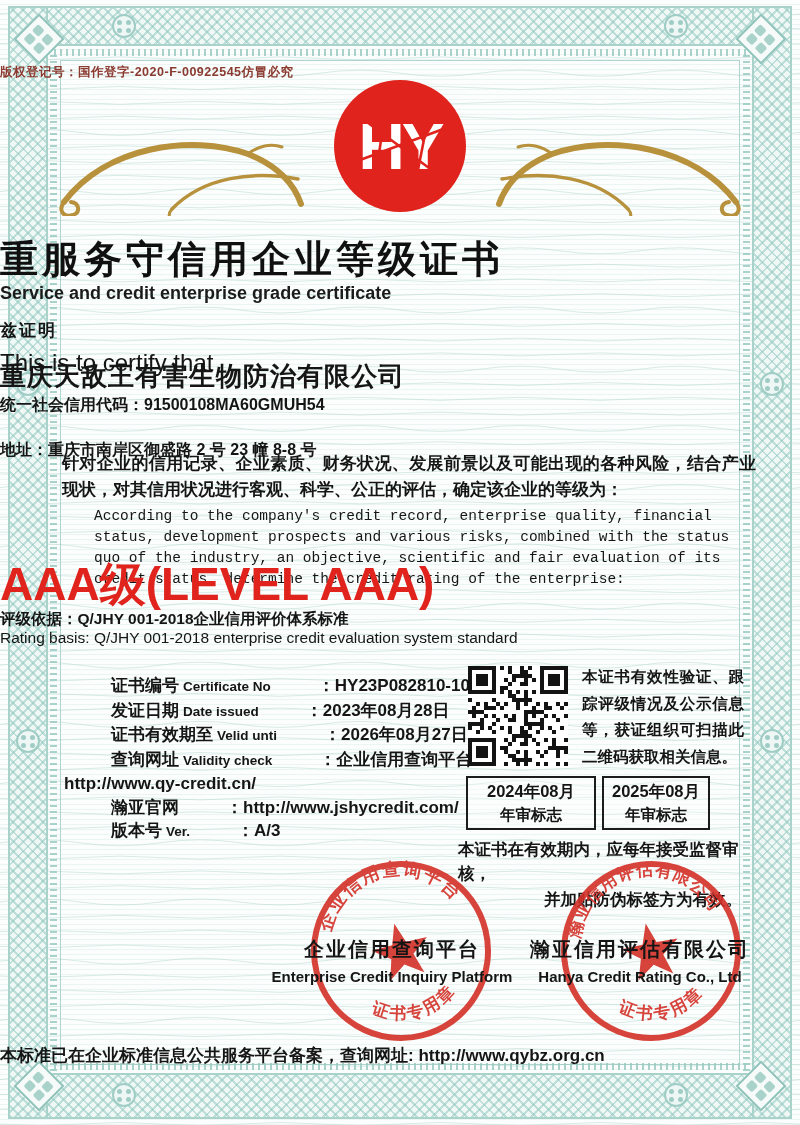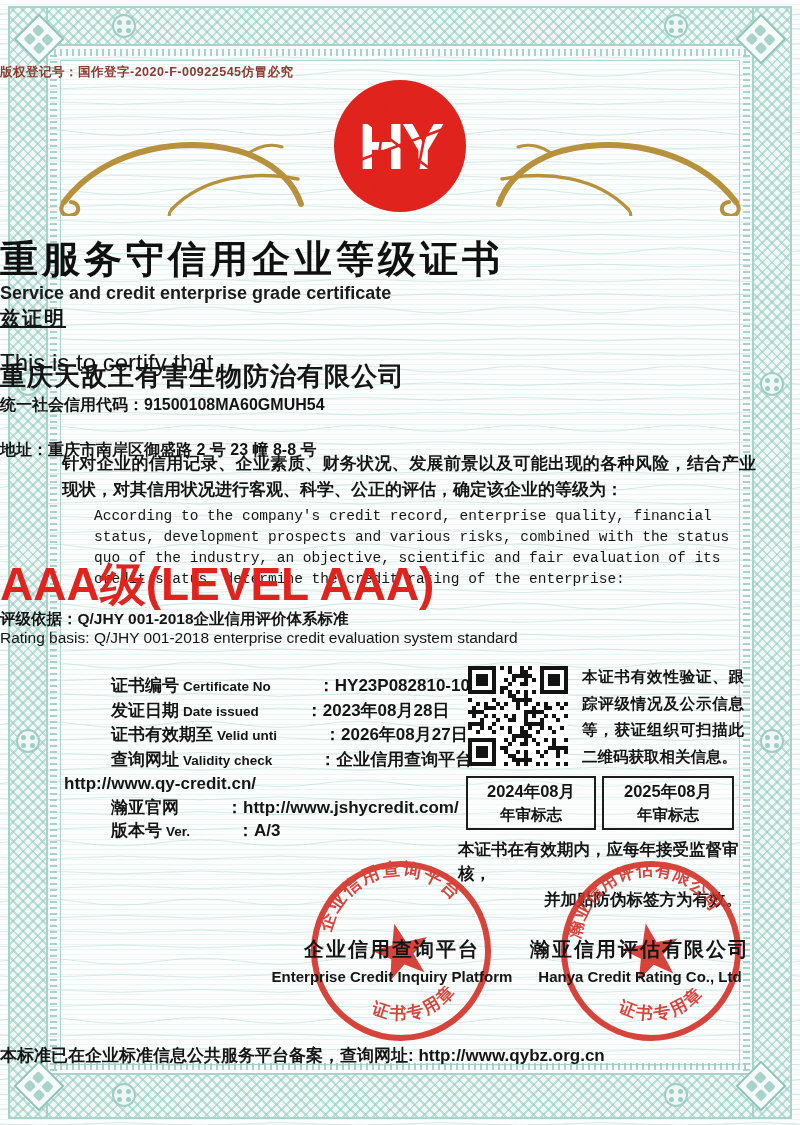--- a/index.html
+++ b/index.html
@@ -53,7 +53,7 @@
   .flourish.fl{left:54px;} .flourish.fr{left:494px;transform:scaleX(-1);}
   .title-zh{top:234px;font-size:38px;font-weight:800;letter-spacing:4px;color:#101010;}
   .title-en{top:283px;font-size:18px;font-weight:600;color:#1b1b1b;}
-  .certify-zh{top:305px;font-size:20px;font-weight:bold;letter-spacing:2px;text-decoration:underline;}
+  .certify-zh{top:319px;font-size:17px;font-weight:bold;letter-spacing:2px;}
   .certify-en{top:349px;font-size:24px;font-weight:500;}
   .company{top:359px;font-size:26px;font-weight:800;letter-spacing:1px;}
   .codeline{top:395px;font-size:16px;font-weight:bold;}

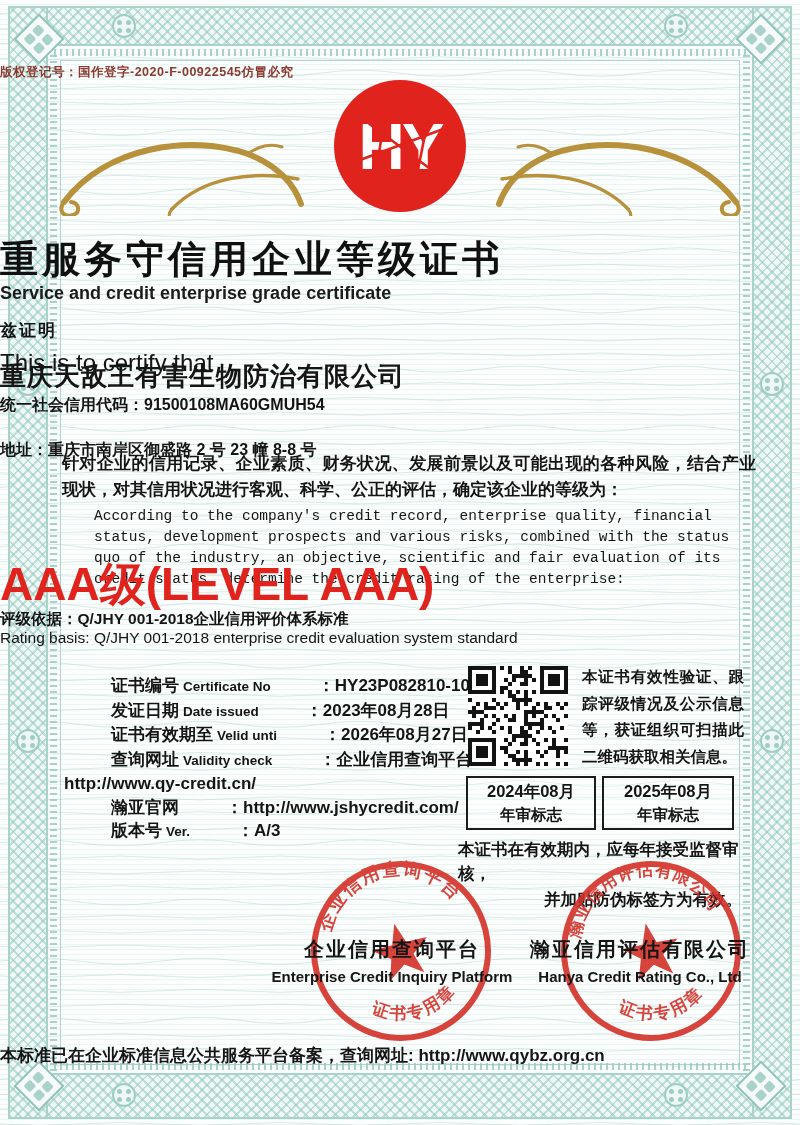--- a/index.html
+++ b/index.html
@@ -74,7 +74,7 @@
   .annualbox{top:776px;height:54px;border:2px solid #1c1c1c;display:flex;flex-direction:column;
     justify-content:center;text-align:center;font-weight:bold;background:rgba(252,254,253,.35);}
   .annualbox .l1{font-size:16.5px;} .annualbox .l2{font-size:15.5px;margin-top:2px;}
-  .ab0{left:466px;width:130px;} .ab1{left:602px;width:132px;}
+  .ab0{left:466px;width:130px;} .ab1{left:602px;width:108px;}
   .supnote{left:458px;top:838px;width:284px;font-size:16.5px;font-weight:bold;line-height:1.45;}
   .supnote .l2{text-align:right;margin-top:2px;}
   .seal{position:absolute;width:190px;height:190px;z-index:4;opacity:.9;}

